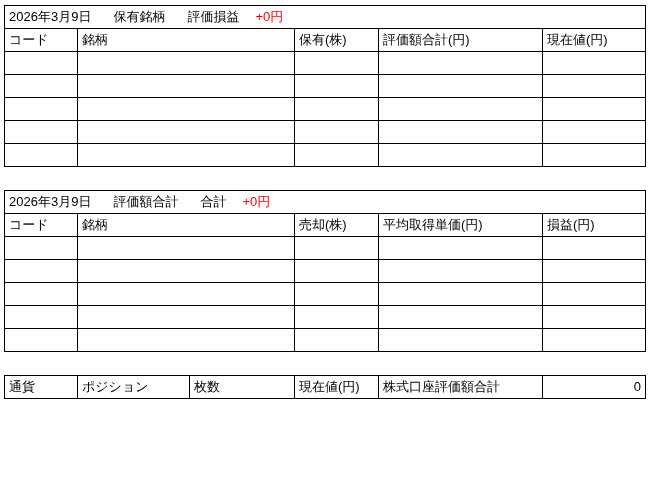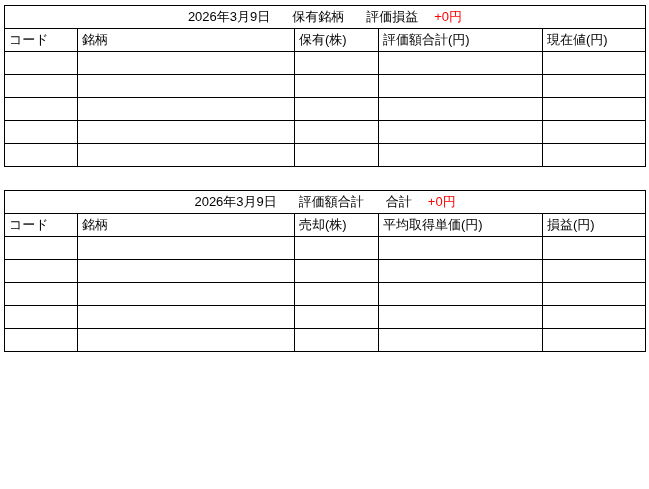--- a/index.html
+++ b/index.html
@@ -41,7 +41,7 @@
   }
   td.right  { text-align: right; }
   .red { color: #ff0000; }
-  .title-cell { text-align: center; }
+  .title-cell { }
   .sp { display: inline-block; width: 16px; }
   .sp-lg { display: inline-block; width: 22px; }
   .gap {

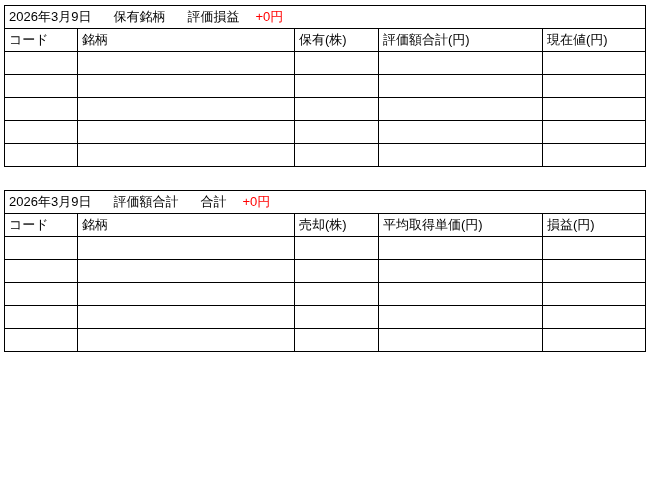--- a/index.html
+++ b/index.html
@@ -185,6 +185,14 @@
       <col style="width:103px">
     </colgroup>
     <tbody>
+      <tr>
+        <td>通貨</td>
+        <td>ポジション</td>
+        <td>枚数</td>
+        <td>現在値(円)</td>
+        <td>株式口座評価額合計</td>
+        <td class="right">0</td>
+      </tr>
     </tbody>
   </table>
 

